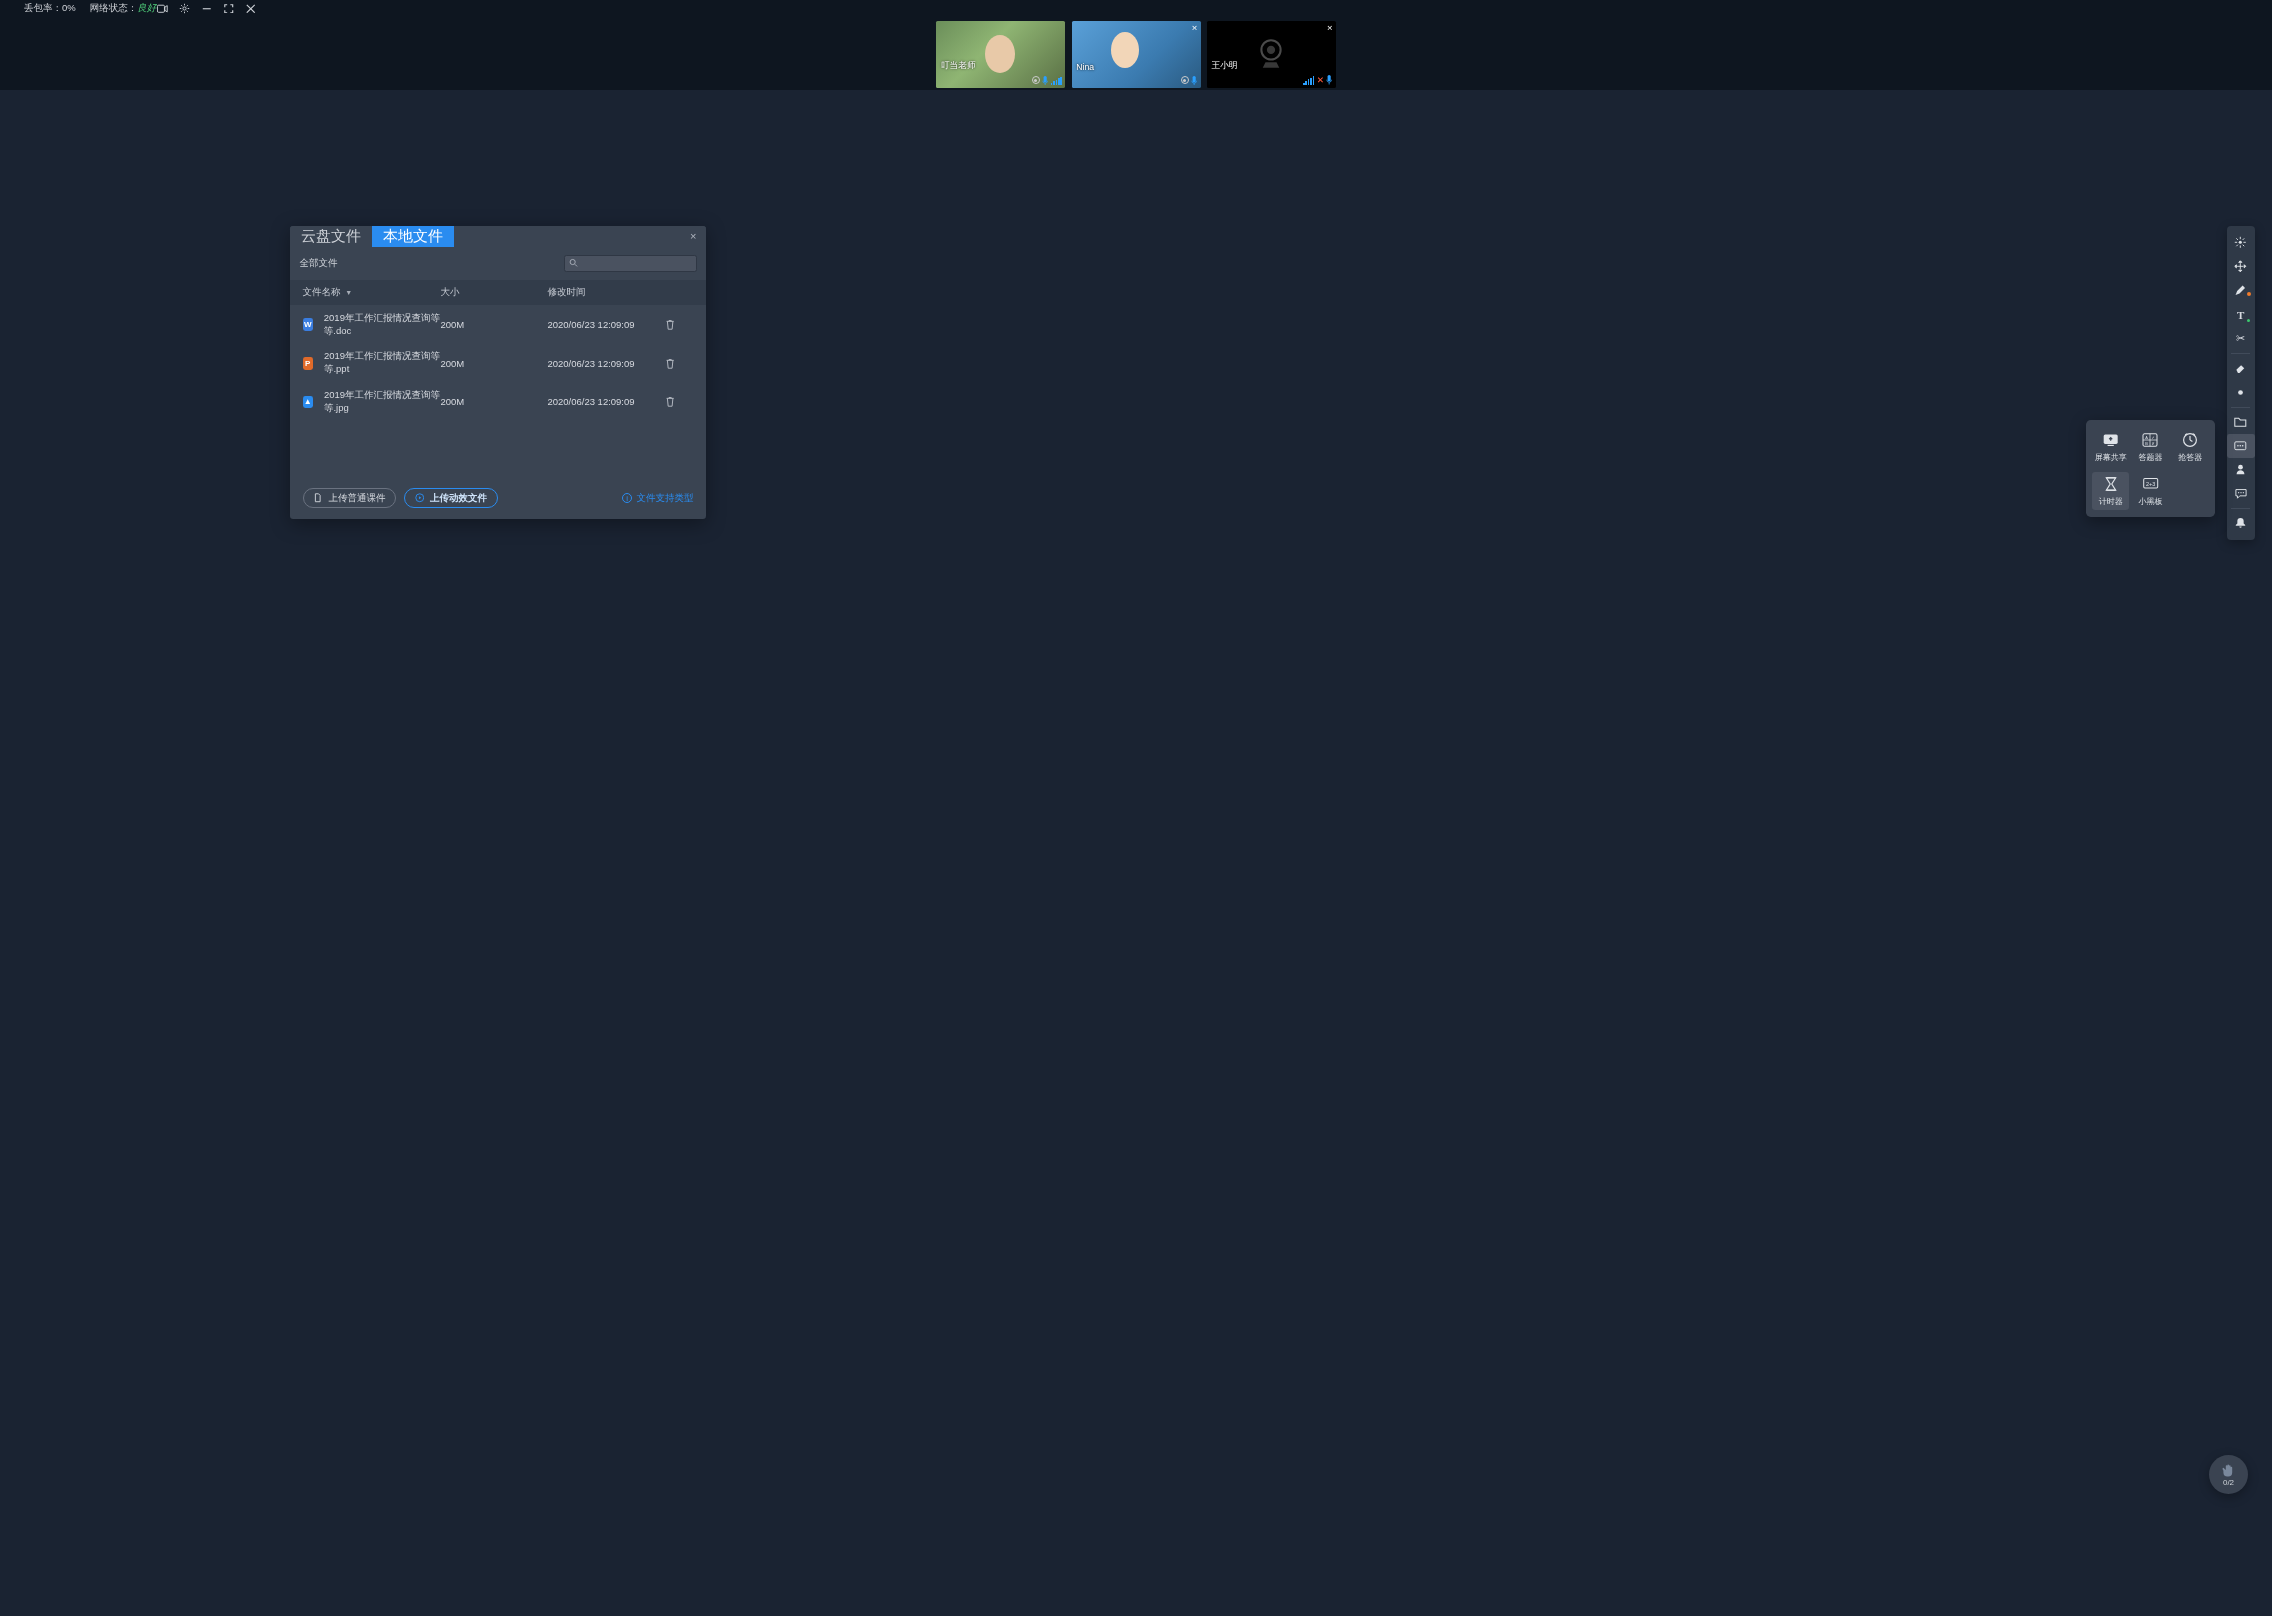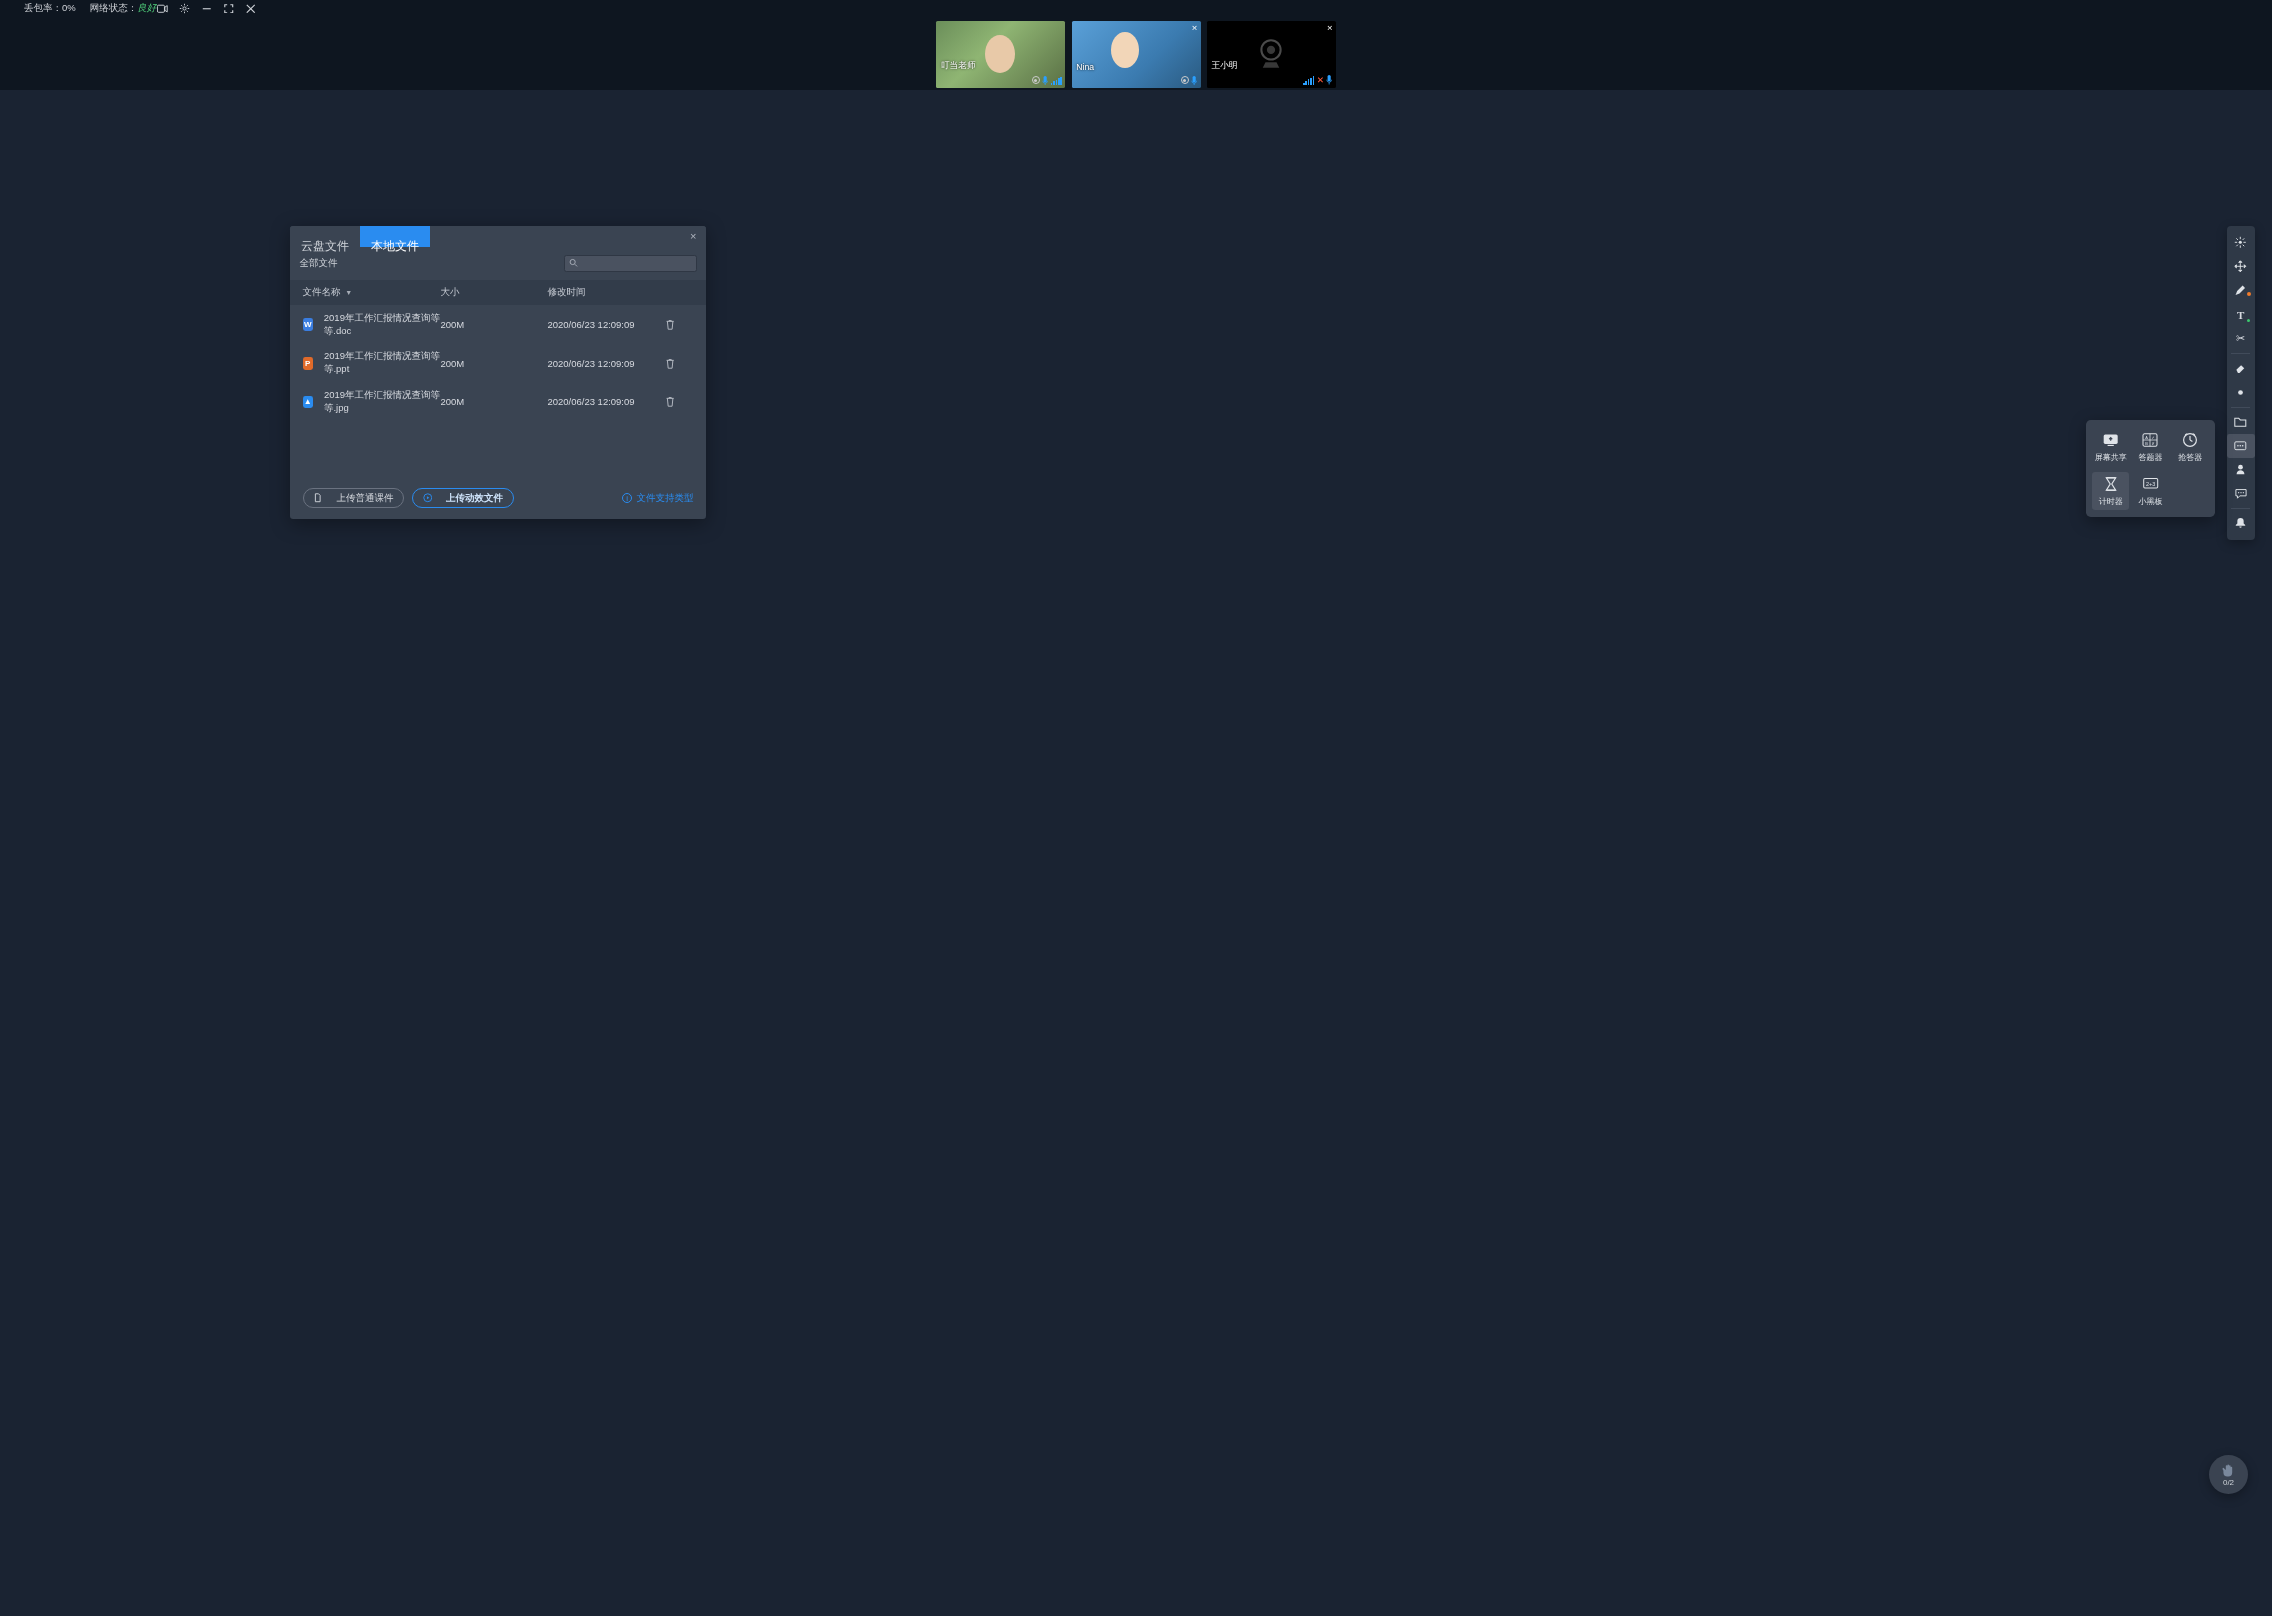--- a/index.html
+++ b/index.html
@@ -84,7 +84,7 @@
     box-shadow: 0 4.7px 19px rgba(0,0,0,.35);
   }
   .fd-tabs { display:flex; align-items:center; height:20.5px; background:#3a4452; }
-  .fd-tab { padding:10px 11px; height:20.5px; line-height:20.5px; font-size:12px; color:#cfd3d9; cursor:pointer;}
+  .fd-tab { padding:0 11px; height:20.5px; line-height:20.5px; font-size:15px; color:#cfd3d9; cursor:pointer;}
   .fd-tab.active { background:#2a8cf0; color:#fff; }
   .fd-close { margin-left:auto; padding:0 9.5px; color:#aeb4be; cursor:pointer; font-size:11px;}
   .fd-toolbar { display:flex; align-items:center; padding:8px 9.5px; gap:9.5px;}

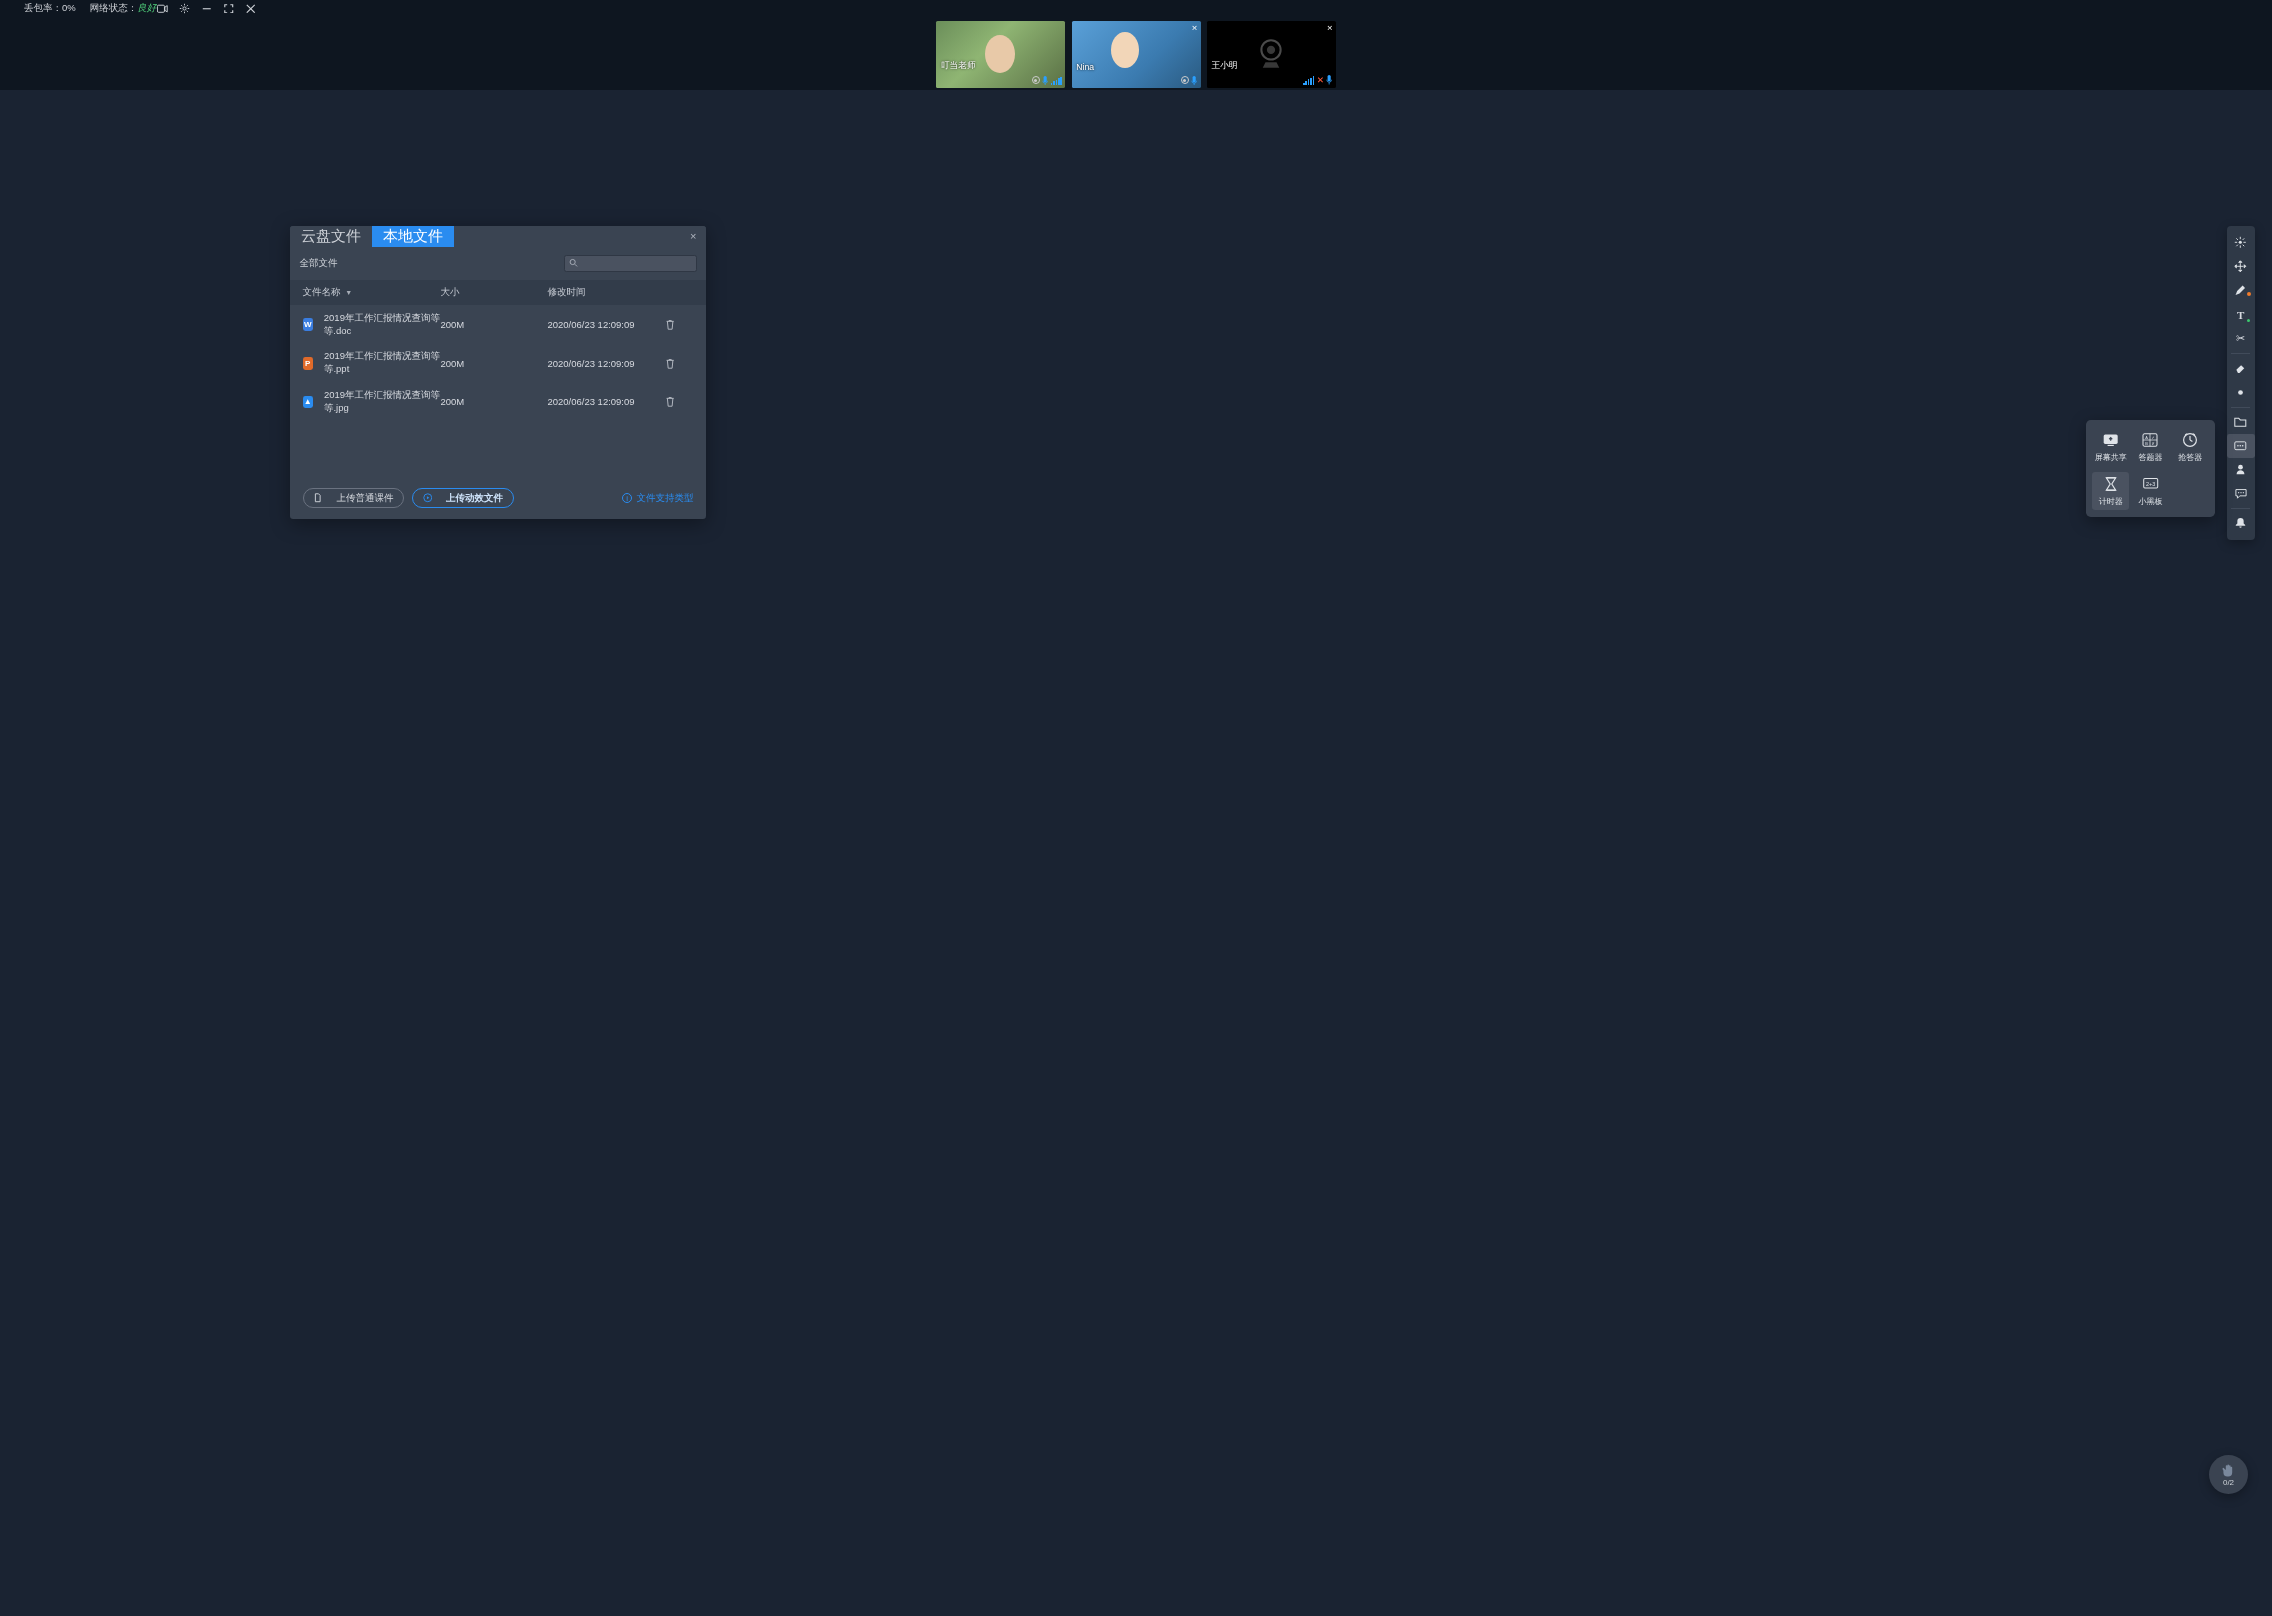--- a/index.html
+++ b/index.html
@@ -107,7 +107,7 @@
   .trash { color:#b8bdc6; cursor:pointer;}
   .fd-spacer { height:57px; }
   .fd-footer { display:flex; align-items:center; padding:9.5px 12.6px 11px; gap:8px;}
-  .btn { height:20.5px; padding:0 9.5px; border-radius:10.3px; display:inline-flex; align-items:center; gap:14px;
+  .btn { height:20.5px; padding:0 9.5px; border-radius:10.3px; display:inline-flex; align-items:center; gap:6px;
     font-size:9.5px; cursor:pointer; border:0.8px solid #6a7280; color:#d7dae0; background:transparent;}
   .btn.primary { border-color:#2a8cf0; color:#cfe4fb;font-weight:bold;}
   .link { margin-left:auto; color:#2a8cf0; font-size:9.5px; display:flex; align-items:center; gap:4px; cursor:pointer;}

